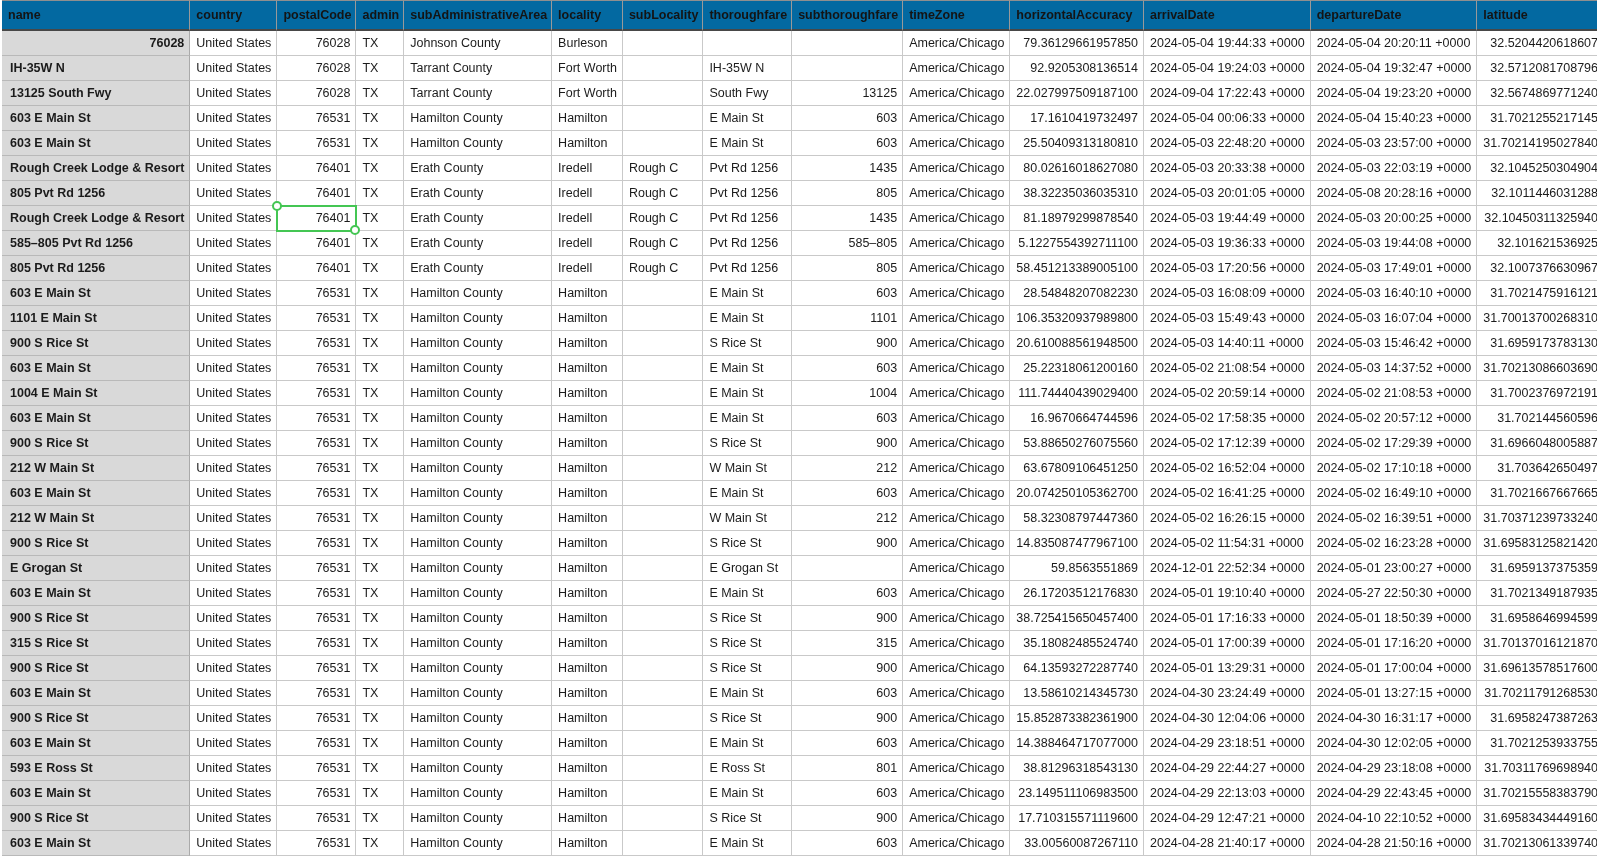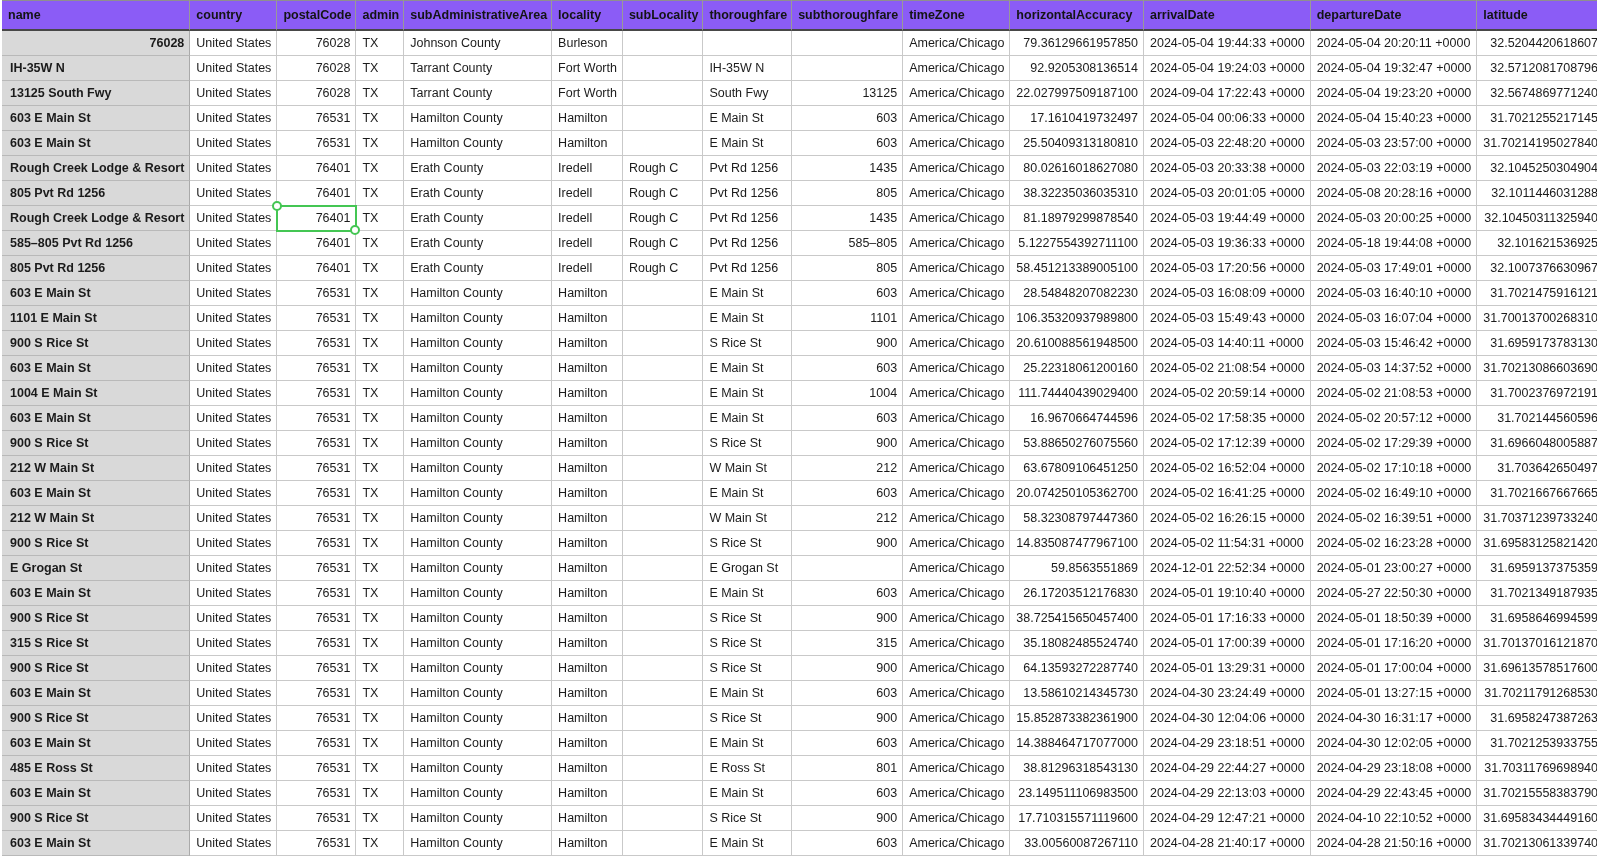--- a/index.html
+++ b/index.html
@@ -11,7 +11,7 @@
   .viewport { position:absolute; top:0; left:2px; width:1595px; height:857px; overflow:hidden; }
   table { border-collapse:separate; border-spacing:0; table-layout:fixed; }
   th {
-    background:#8b5cf6; color:#141414;
+    background:#0369a1; color:#141414;
     height:31px; box-sizing:border-box;
     border-top:1px solid #8f8f8f;
     border-bottom:2px solid #474747;

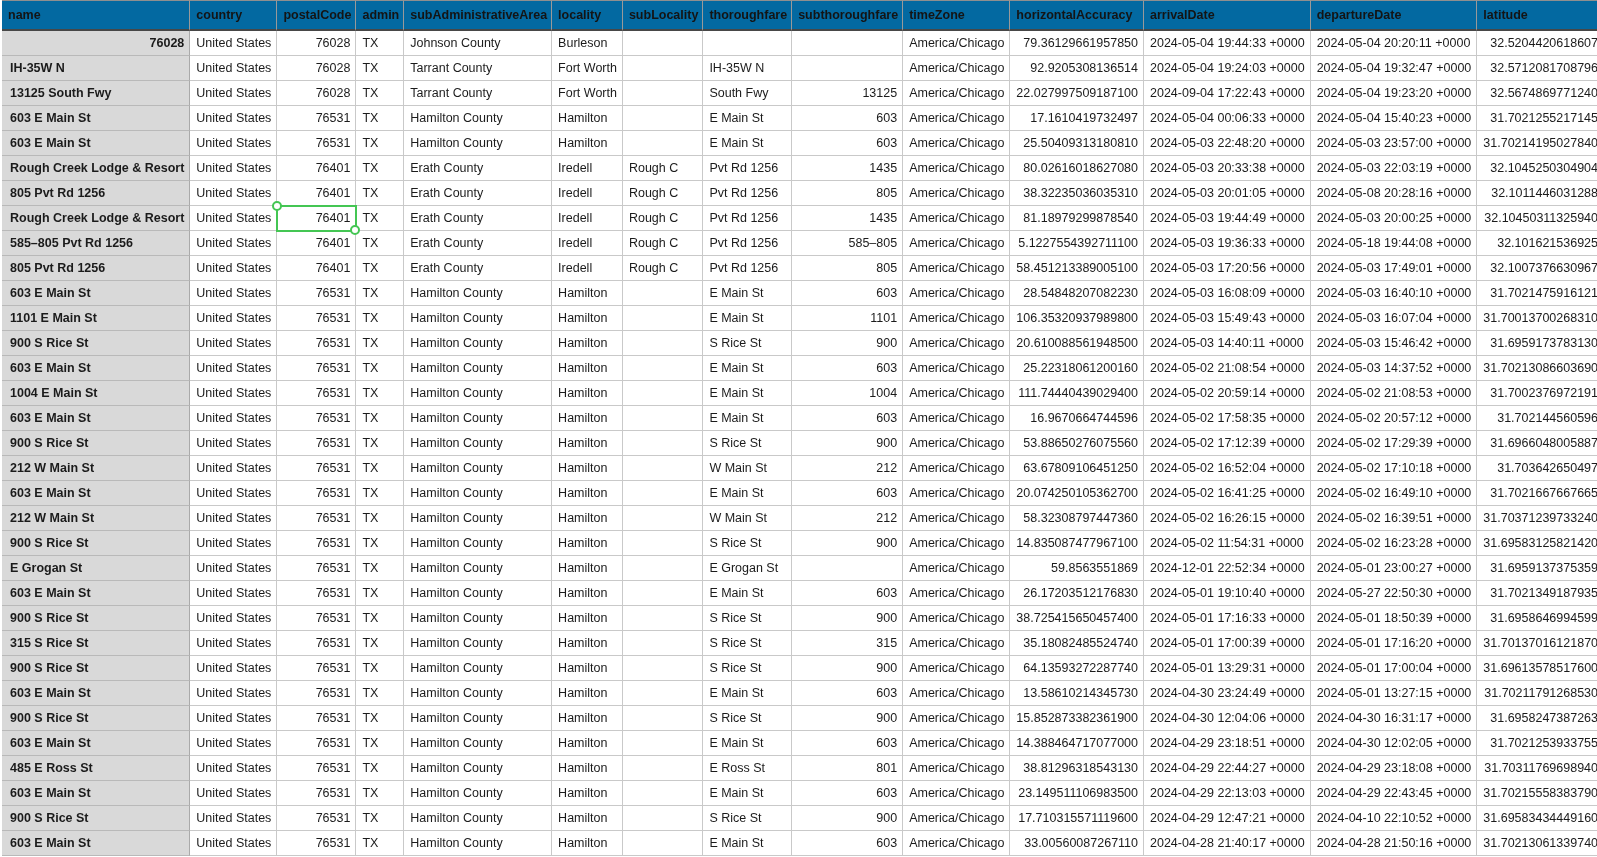--- a/index.html
+++ b/index.html
@@ -225,7 +225,7 @@
           <td>America/Chicago</td>
           <td class="align-right">5.1227554392711100</td>
           <td>2024-05-03 19:36:33 +0000</td>
-          <td>2024-05-18 19:44:08 +0000</td>
+          <td>2024-05-03 19:44:08 +0000</td>
           <td class="align-right">32.1016215369258</td>
         </tr>
         <tr>

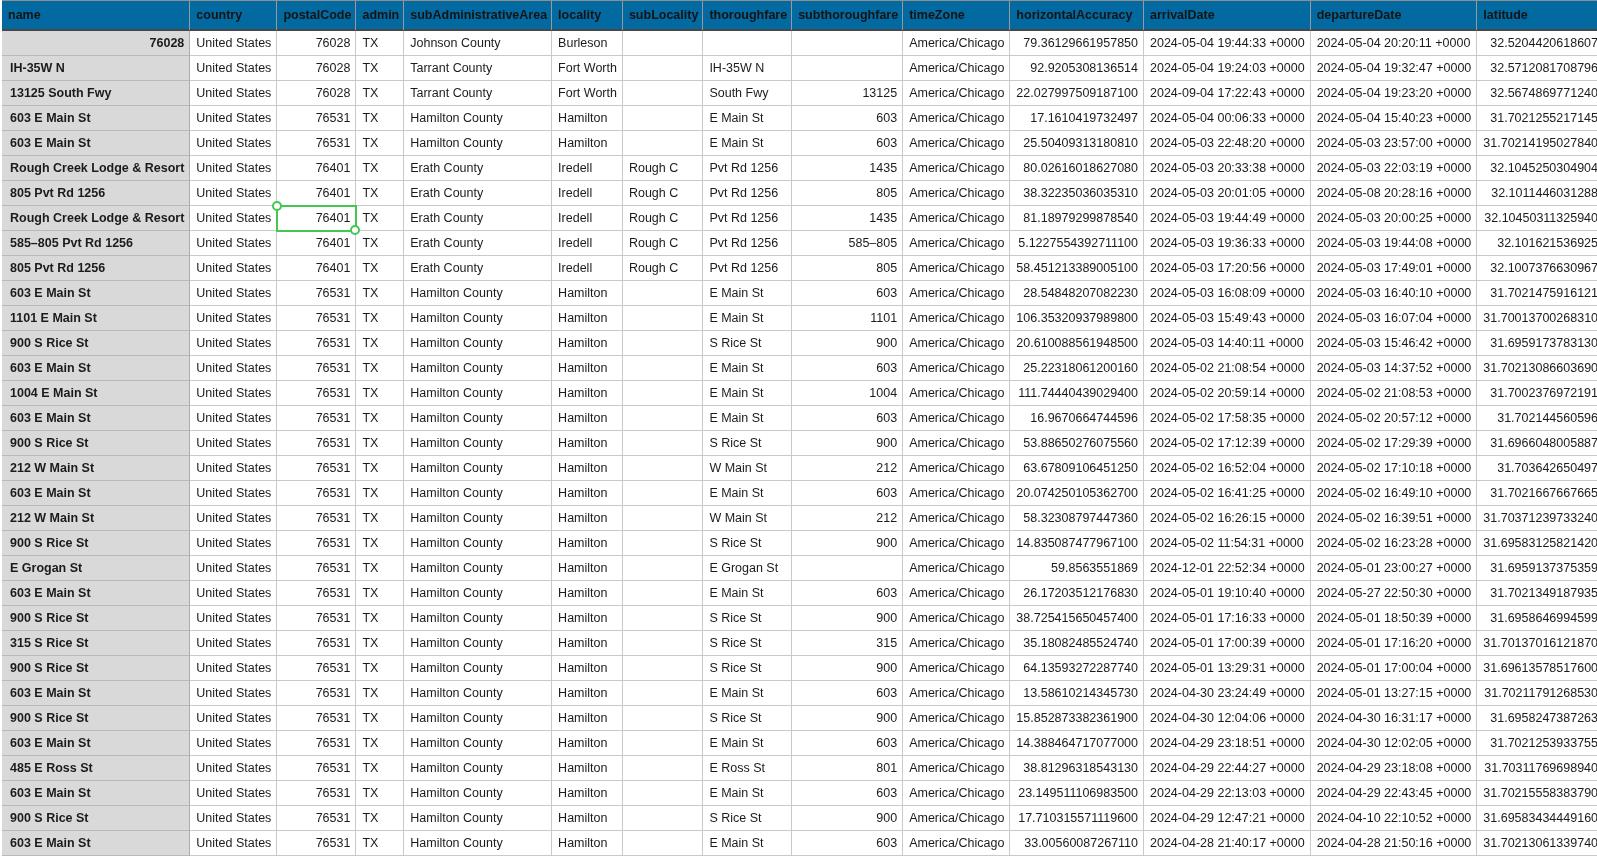--- a/index.html
+++ b/index.html
@@ -549,7 +549,7 @@
           <td class="align-right">31.70212539337550</td>
         </tr>
         <tr>
-          <td class="rowhead">485 E Ross St</td>
+          <td class="rowhead">593 E Ross St</td>
           <td>United States</td>
           <td class="align-right">76531</td>
           <td>TX</td>

